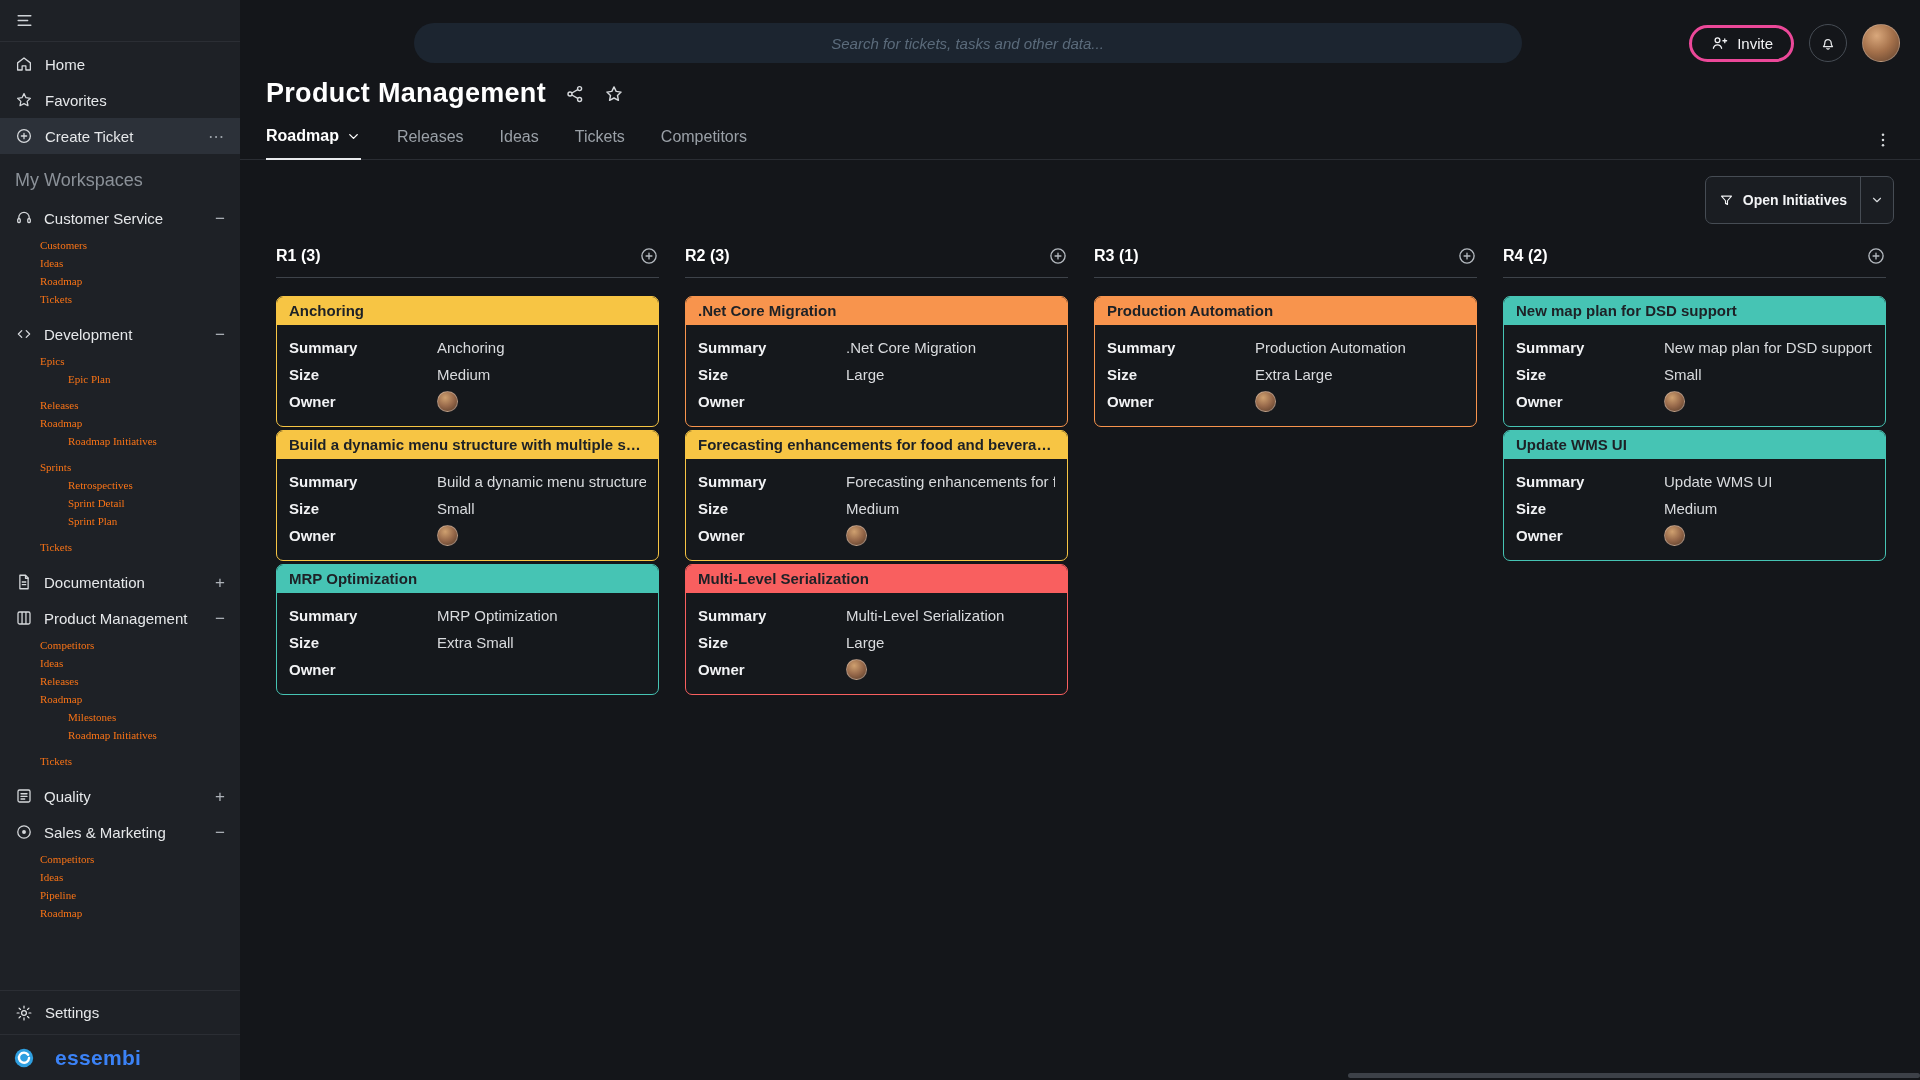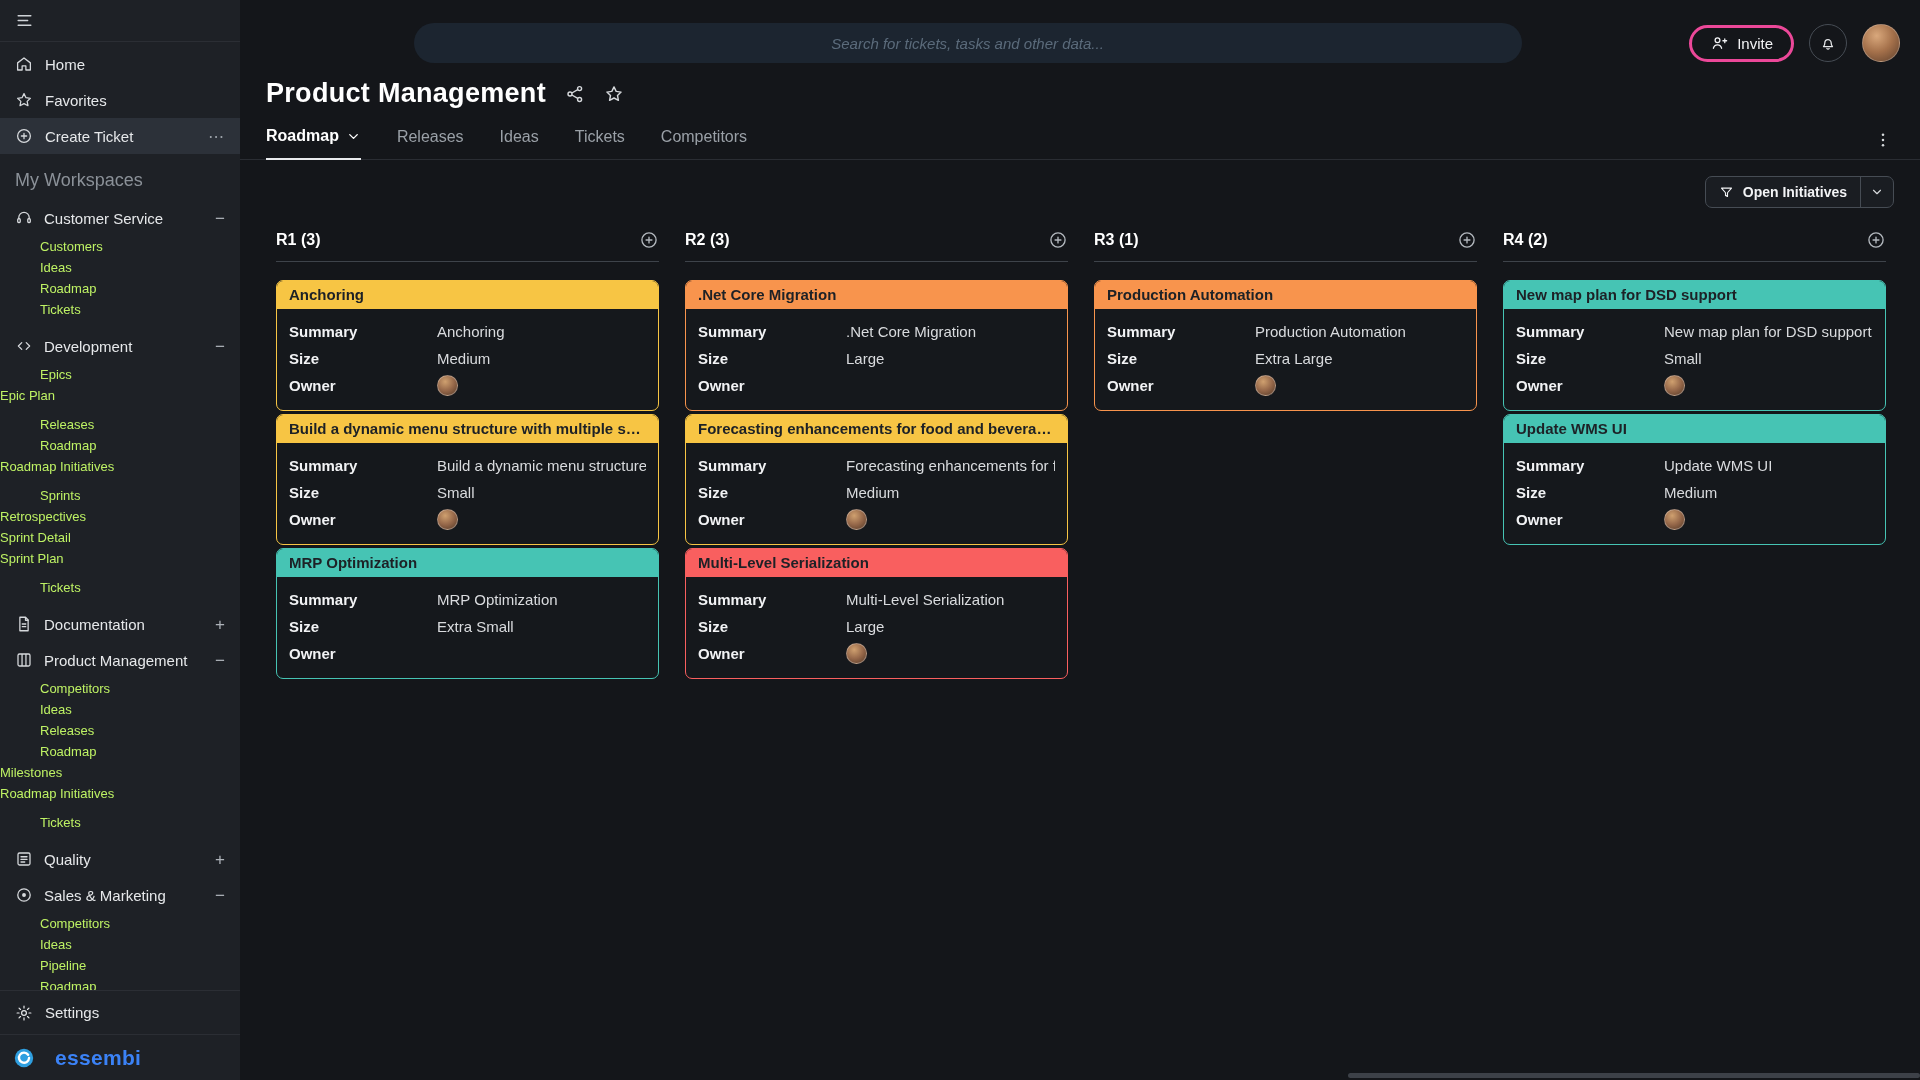--- a/index.html
+++ b/index.html
@@ -72,7 +72,7 @@
   .kebab { background:none; border:none; color:#d6d9dc; padding:0 2px 10px; }
 
   .filter-row { display:flex; justify-content:flex-end; padding:16px 26px 0; }
-  .filter-btn { display:flex; align-items:stretch; height:32px; border:1px solid #464c54; border-radius:7px; background:#1a1d22; overflow:hidden; }
+  .filter-btn { display:flex; align-items:stretch; height:48px; border:1px solid #464c54; border-radius:7px; background:#1a1d22; overflow:hidden; }
   .f-main { display:flex; align-items:center; gap:9px; padding:0 13px; font-size:14px; font-weight:700; color:#f2f3f5; }
   .f-chev { display:flex; align-items:center; padding:0 9px; border-left:1px solid #464c54; color:#d6d9dc; }
 

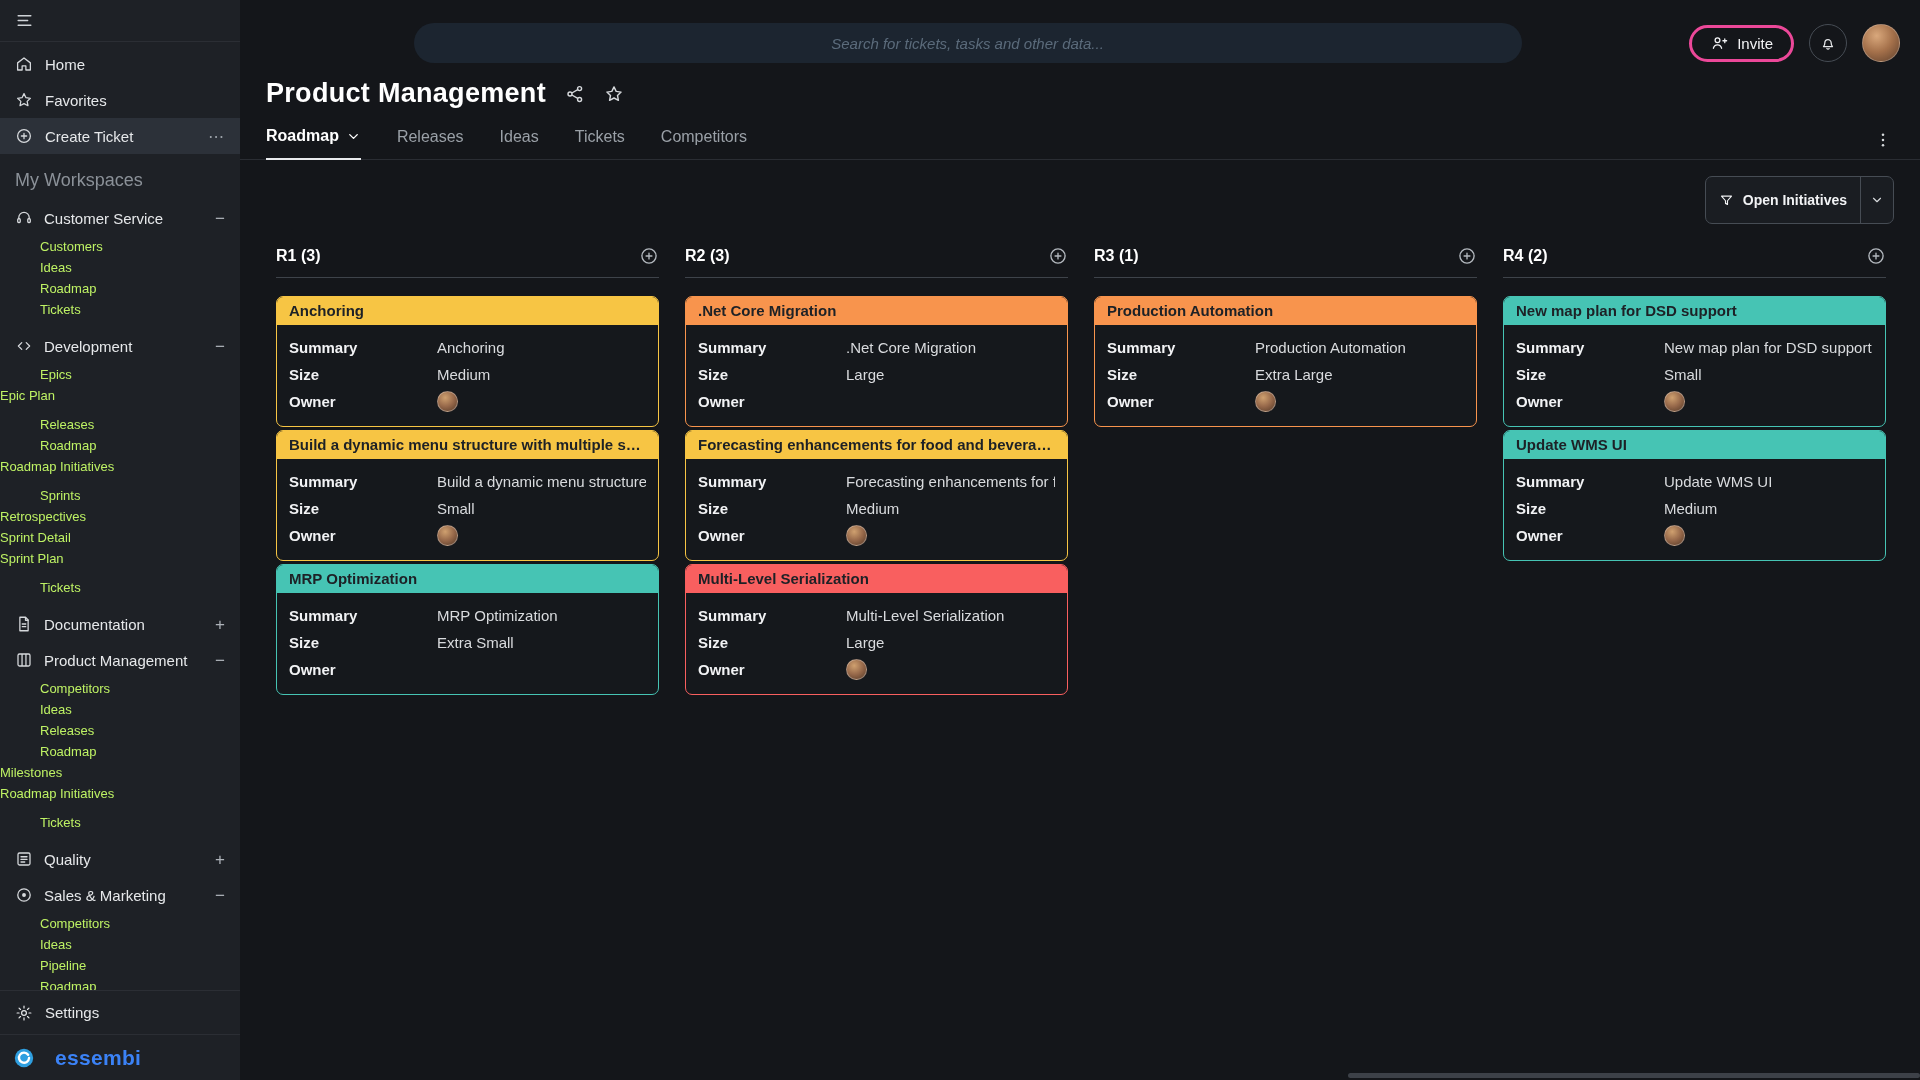--- a/index.html
+++ b/index.html
@@ -30,7 +30,7 @@
   .ws-header .icon { color:#d6d9dc; }
   .ws-toggle { margin-left:auto; color:#aeb3b9; font-size:17px; line-height:1; }
   .ws-children { padding:1px 0 7px; }
-  .ws-child { padding:3px 0; font-size:13px; color:#bef264; }
+  .ws-child { padding:3px 0; font-size:11px; color:#f97316;font-family:Liberation Serif, serif; }
   .ws-child.lvl1 { padding-left:40px; }
   .ws-child.lvl2 { }
   .ws-child.gap { margin-top:8px; }

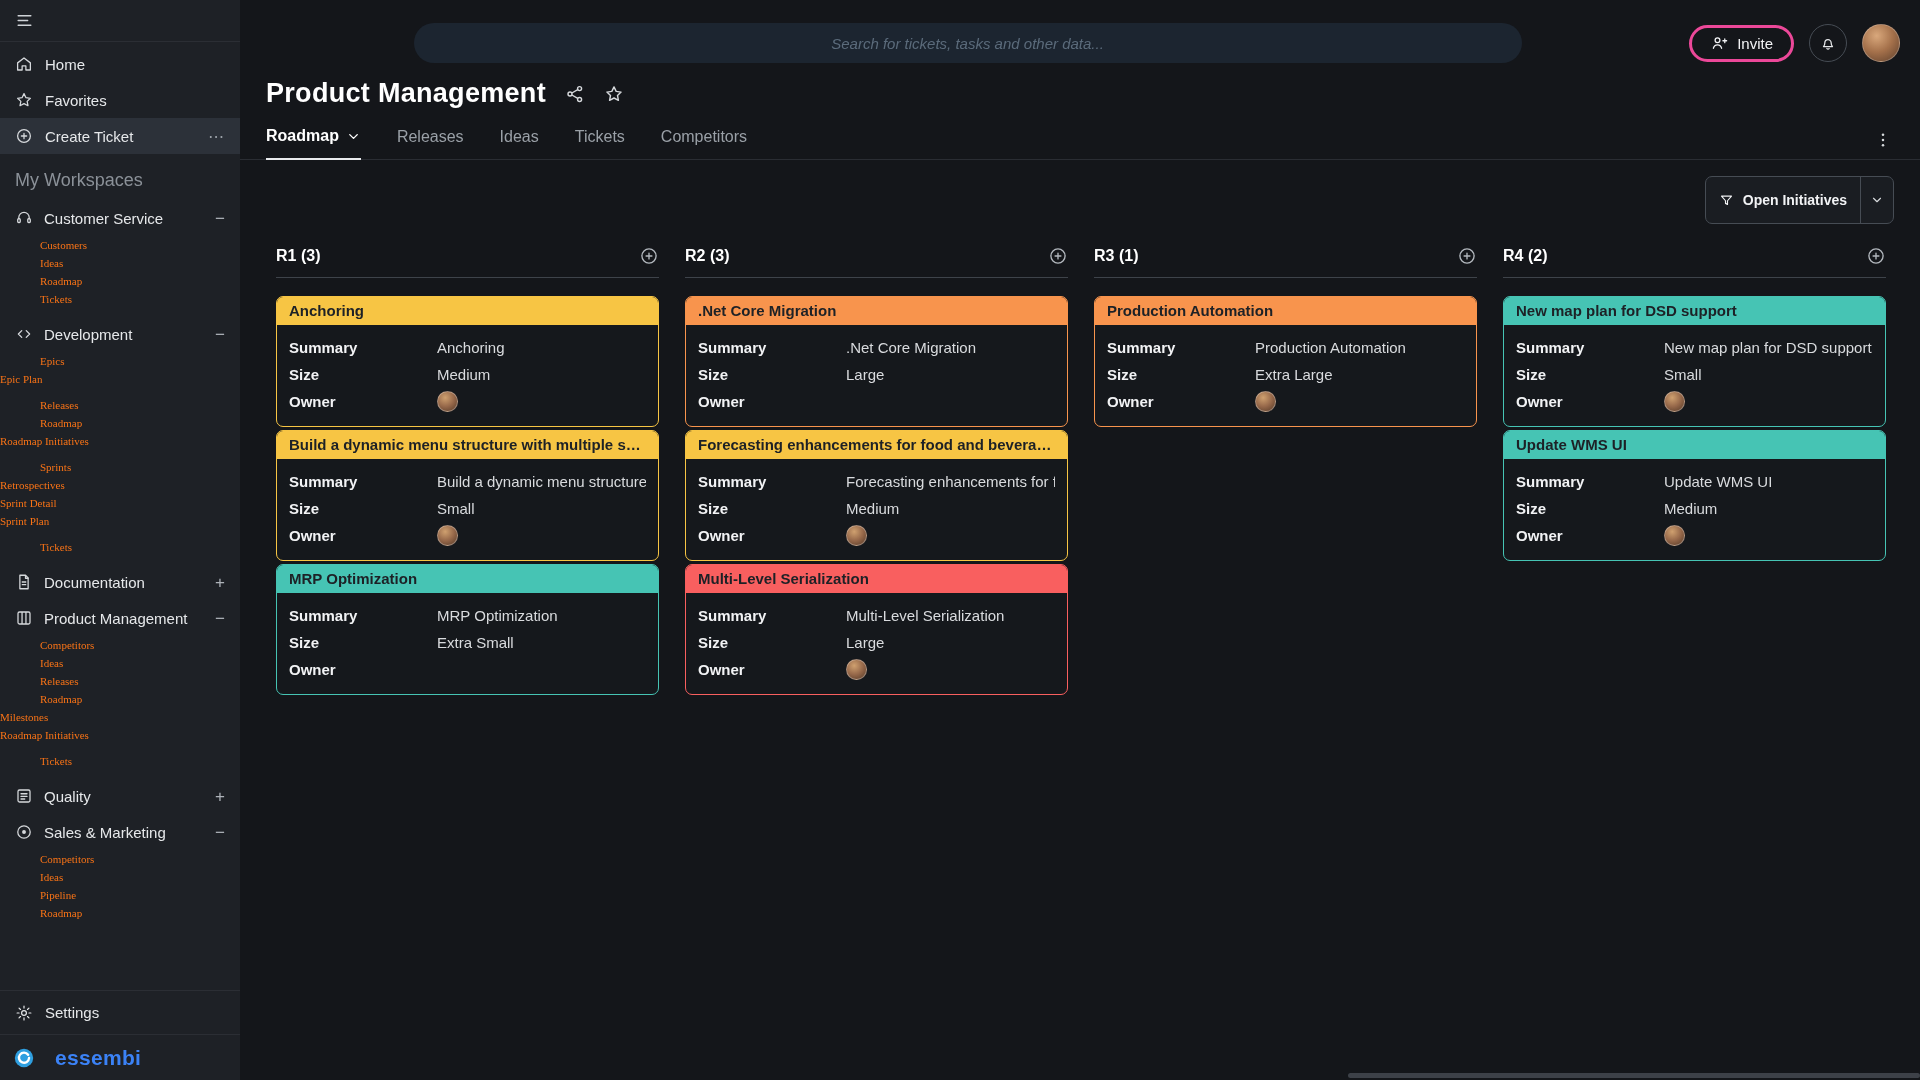--- a/index.html
+++ b/index.html
@@ -32,7 +32,7 @@
   .ws-children { padding:1px 0 7px; }
   .ws-child { padding:3px 0; font-size:11px; color:#f97316;font-family:Liberation Serif, serif; }
   .ws-child.lvl1 { padding-left:40px; }
-  .ws-child.lvl2 { }
+  .ws-child.lvl2 { padding-left:68px; }
   .ws-child.gap { margin-top:8px; }
   .sb-bottom { margin-top:auto; flex:none; }
   .sb-settings { height:44px; display:flex; align-items:center; gap:12px; padding:0 15px; border-top:1px solid #2b2e34; font-size:15px; color:#e6e8ea; }

